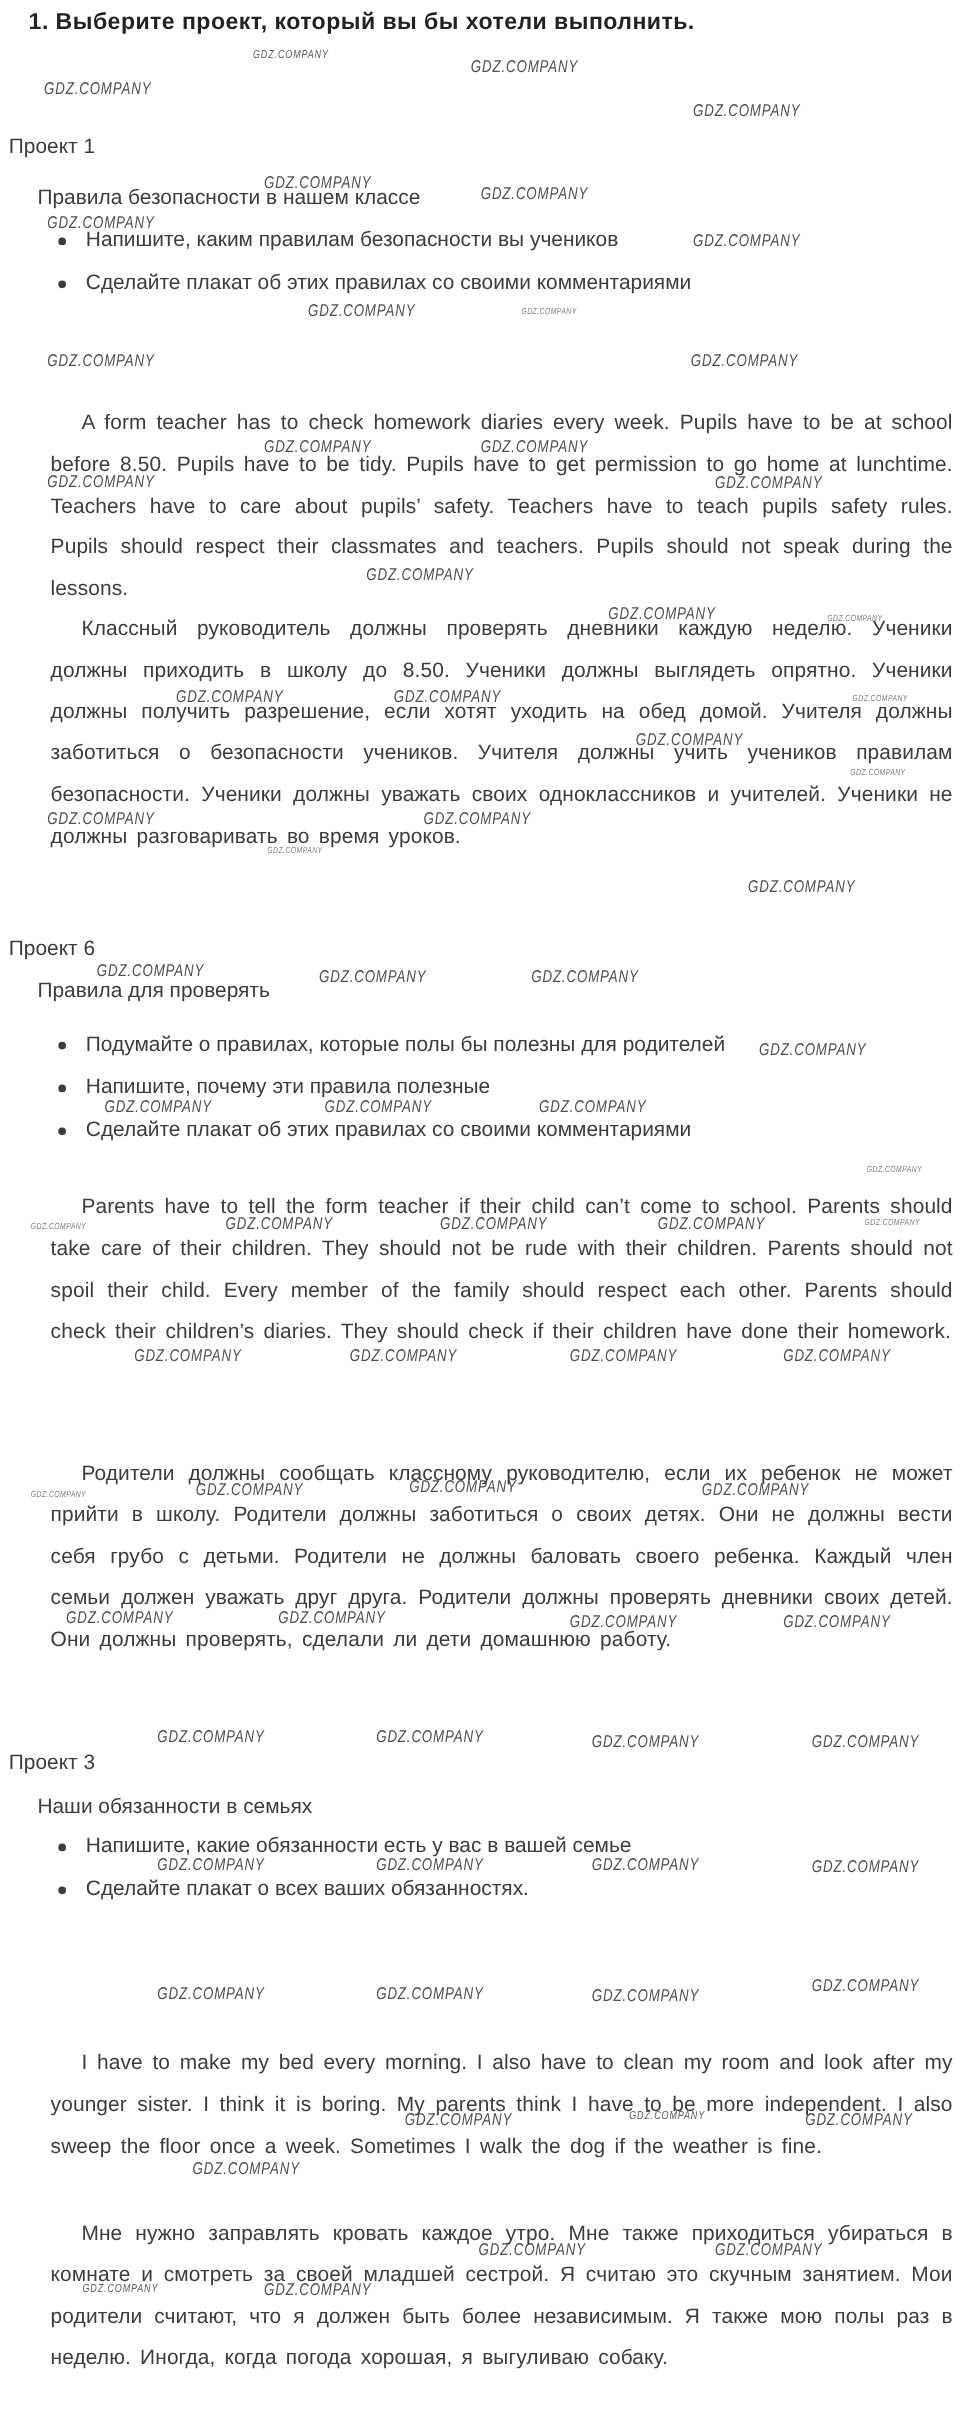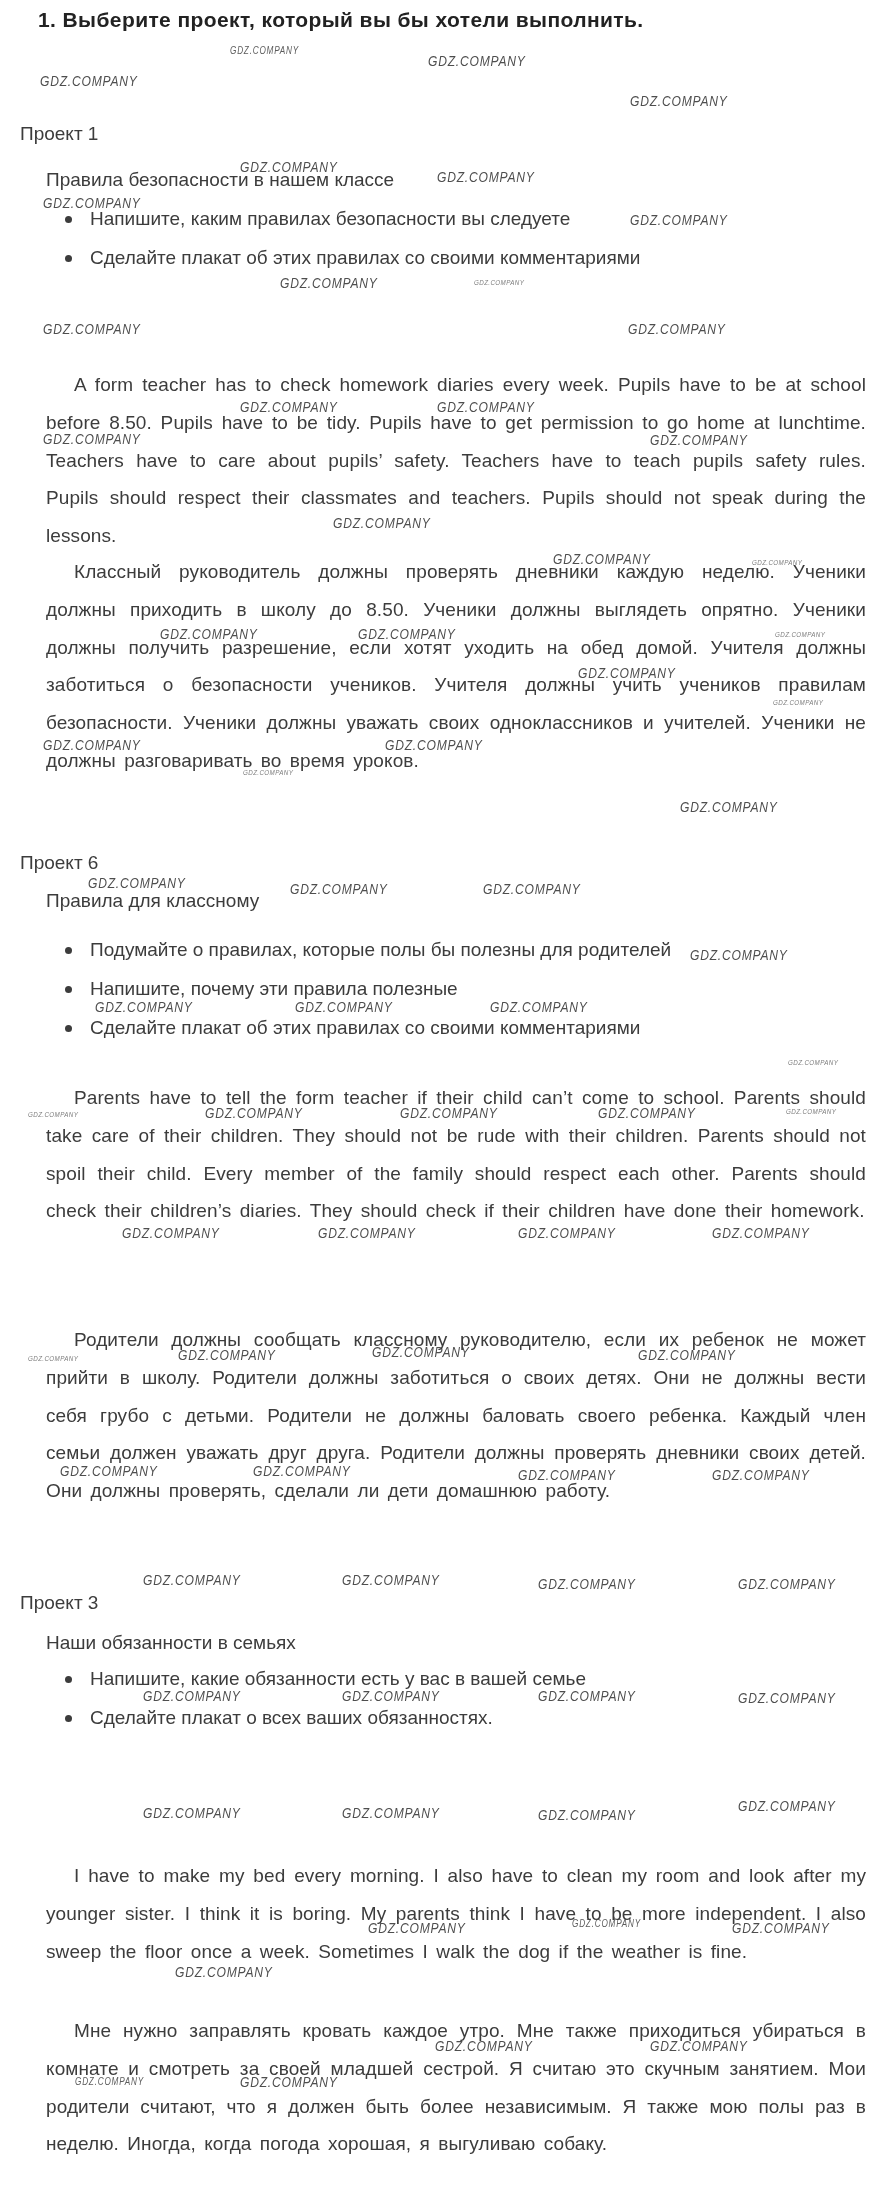--- a/index.html
+++ b/index.html
@@ -12,7 +12,7 @@
     font-family: "Liberation Sans", sans-serif;
     color: #3c3c3c;
   }
-  .abs { position: absolute; left: 12px; right: 0; }
+  .abs { position: absolute; left: 0; right: 0; }
 
   h1.title {
     margin: 0 0 0 26px;

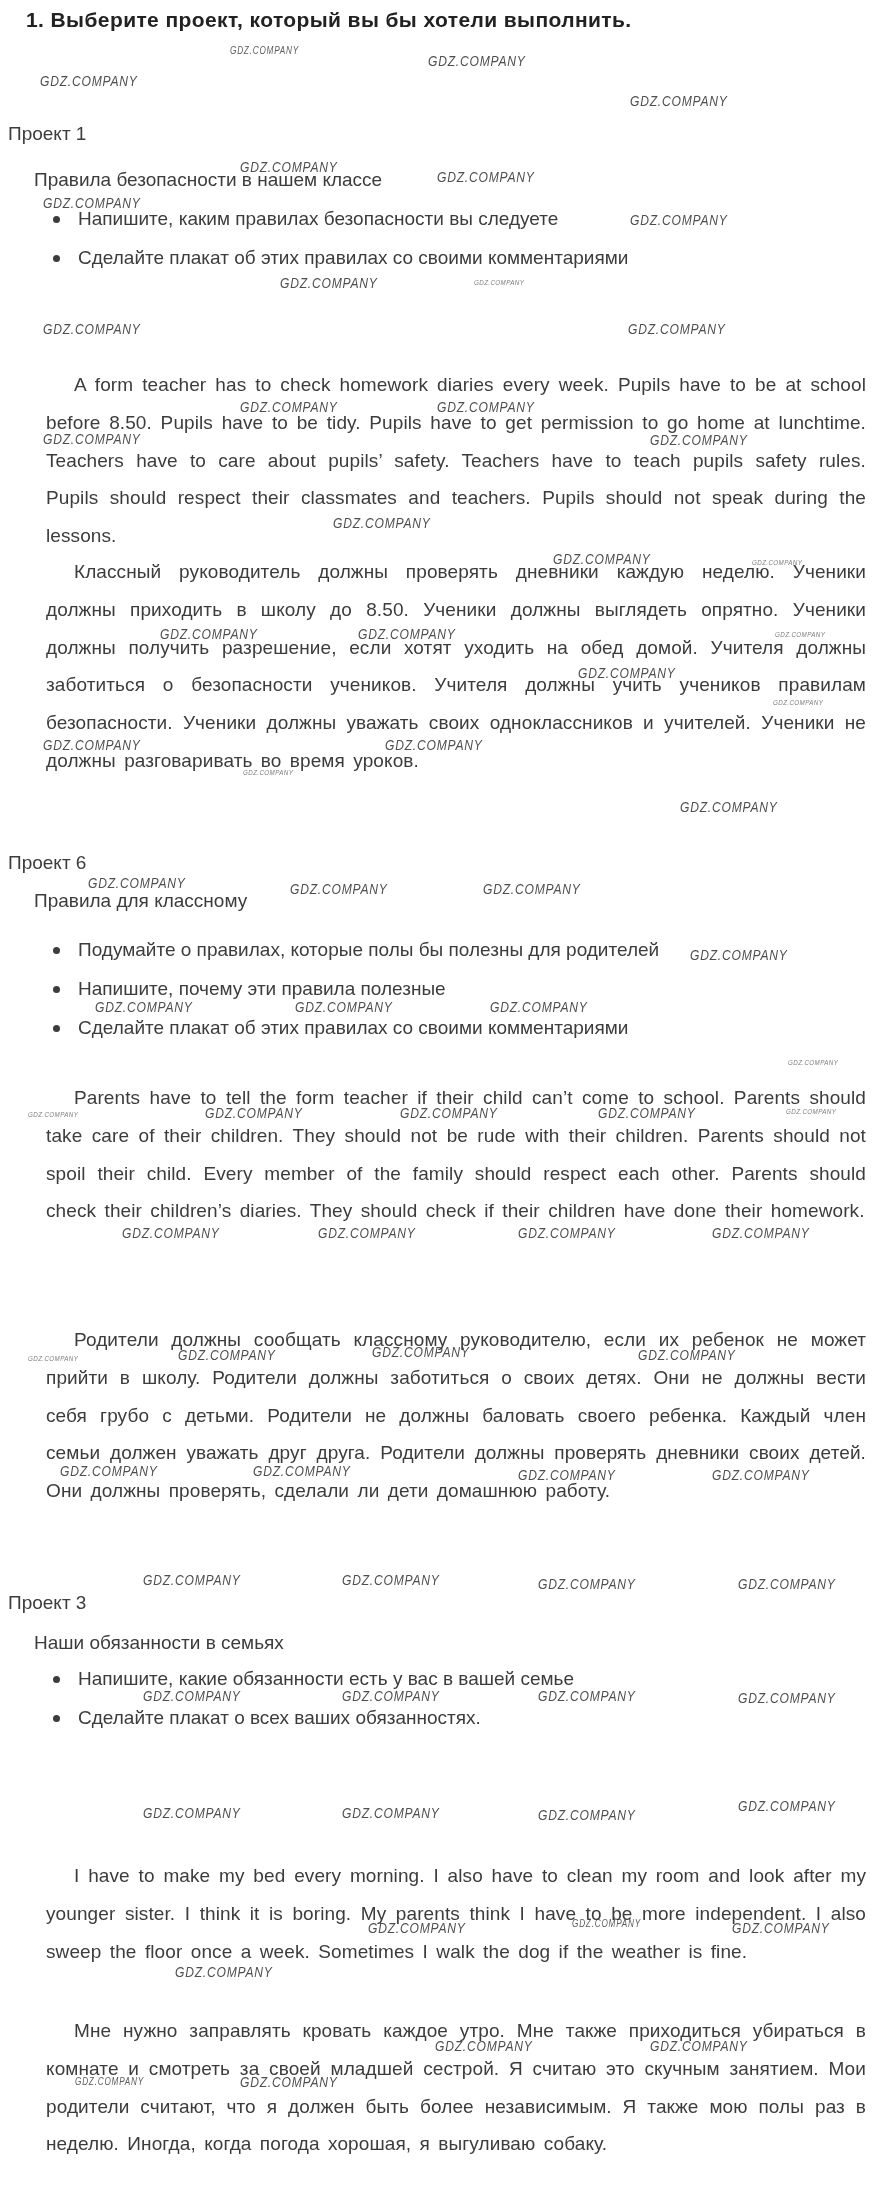--- a/index.html
+++ b/index.html
@@ -173,7 +173,7 @@
     <h2 class="proj-h">Проект 1</h2>
     <h3 class="proj-sub" style="margin-top:22px">Правила безопасности в нашем классе</h3>
     <ul class="bullets" style="margin-top:16px">
-      <li>Напишите, каким правилах безопасности вы следуете</li>
+      <li>Напишите, каким правилам безопасности вы учеников</li>
       <li>Сделайте плакат об этих правилах со своими комментариями</li>
     </ul>
   </section>

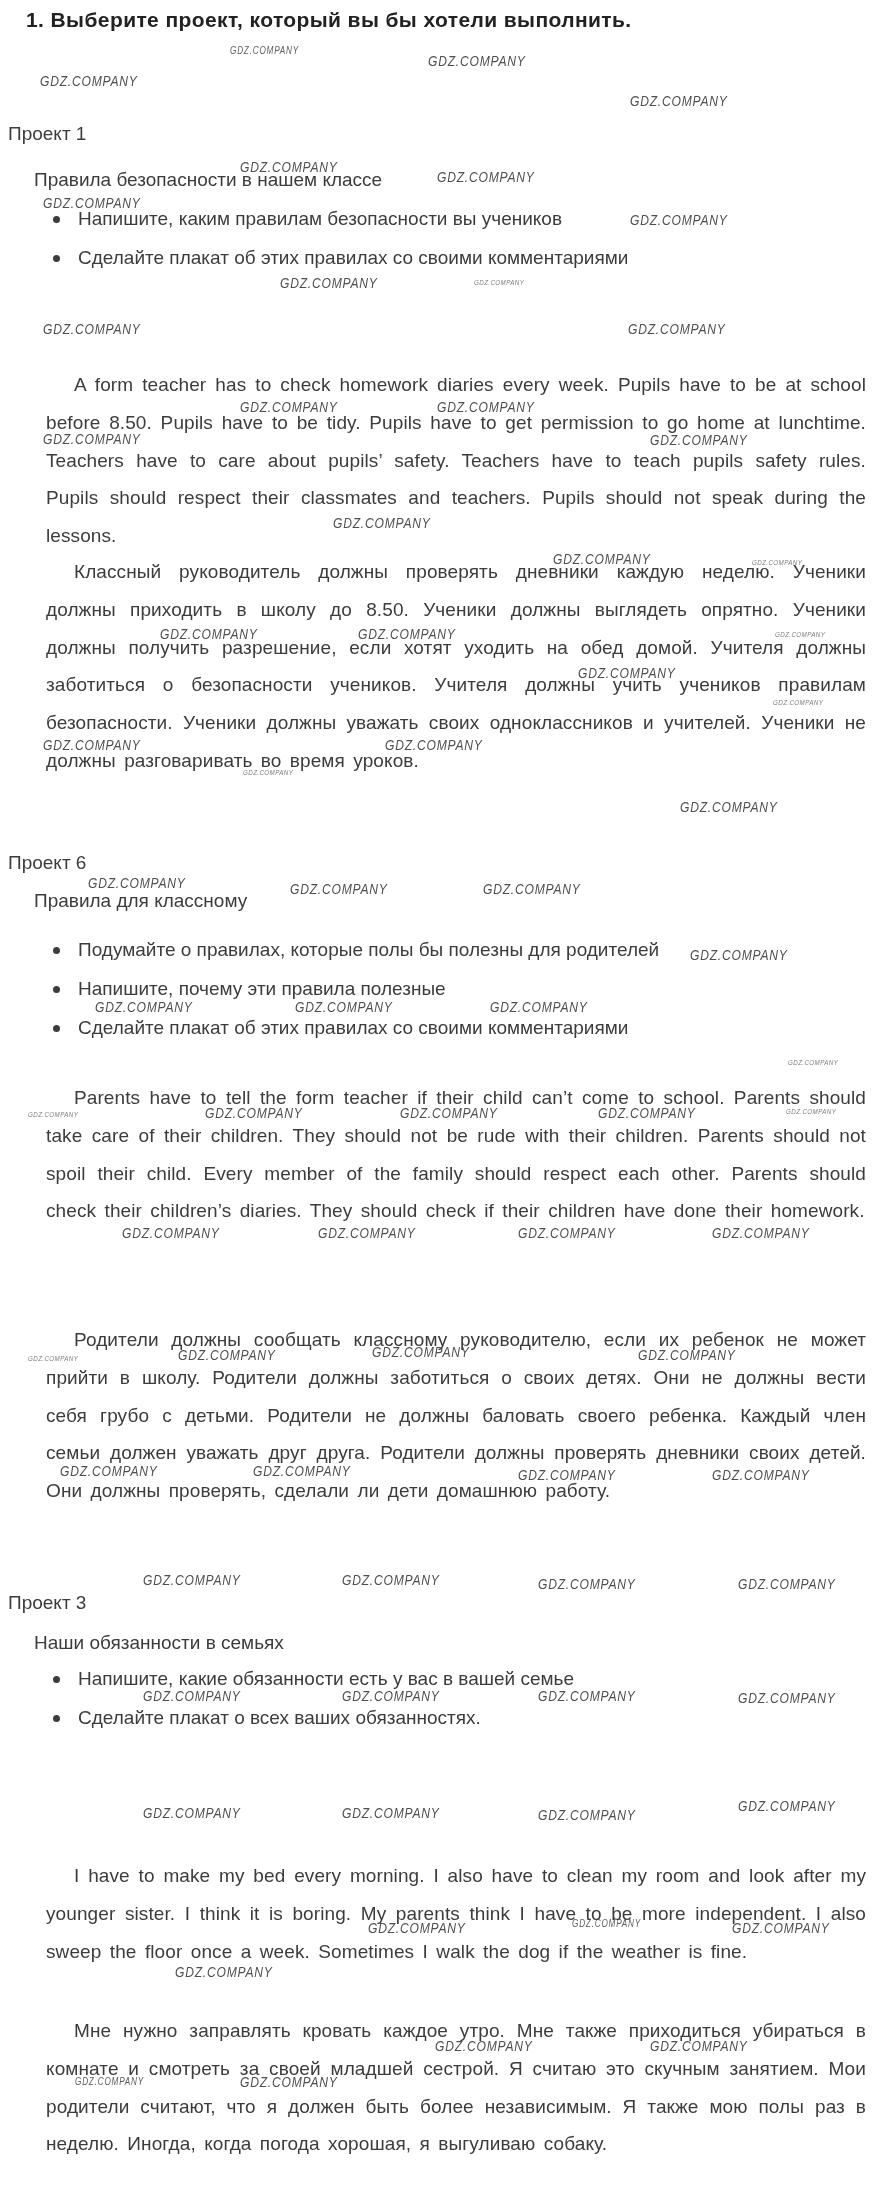--- a/index.html
+++ b/index.html
@@ -182,7 +182,7 @@
 
   <section class="abs" style="top:851px">
     <h2 class="proj-h">Проект 6</h2>
-    <h3 class="proj-sub" style="margin-top:14px">Правила для классному</h3>
+    <h3 class="proj-sub" style="margin-top:14px">Правила для проверять</h3>
     <ul class="bullets" style="margin-top:26px">
       <li>Подумайте о правилах, которые полы бы полезны для родителей</li>
       <li>Напишите, почему эти правила полезные</li>

